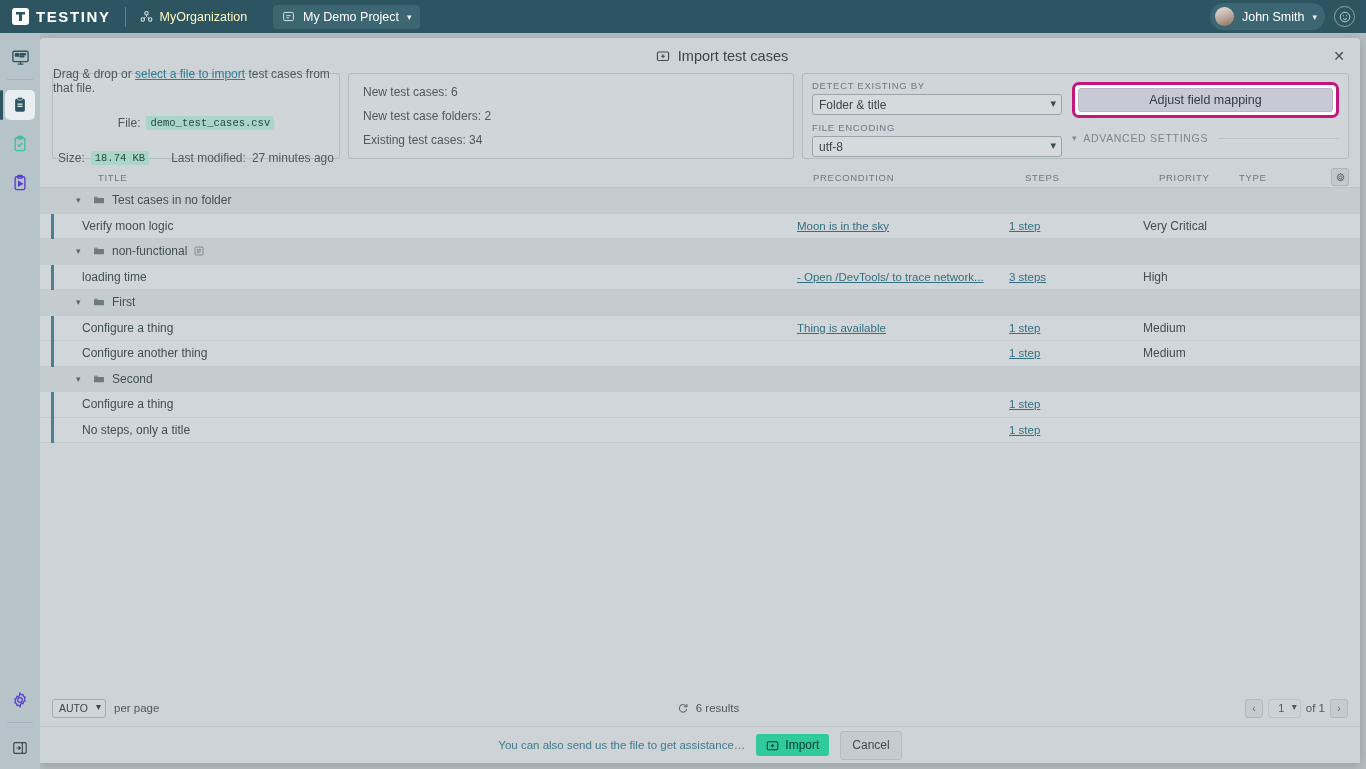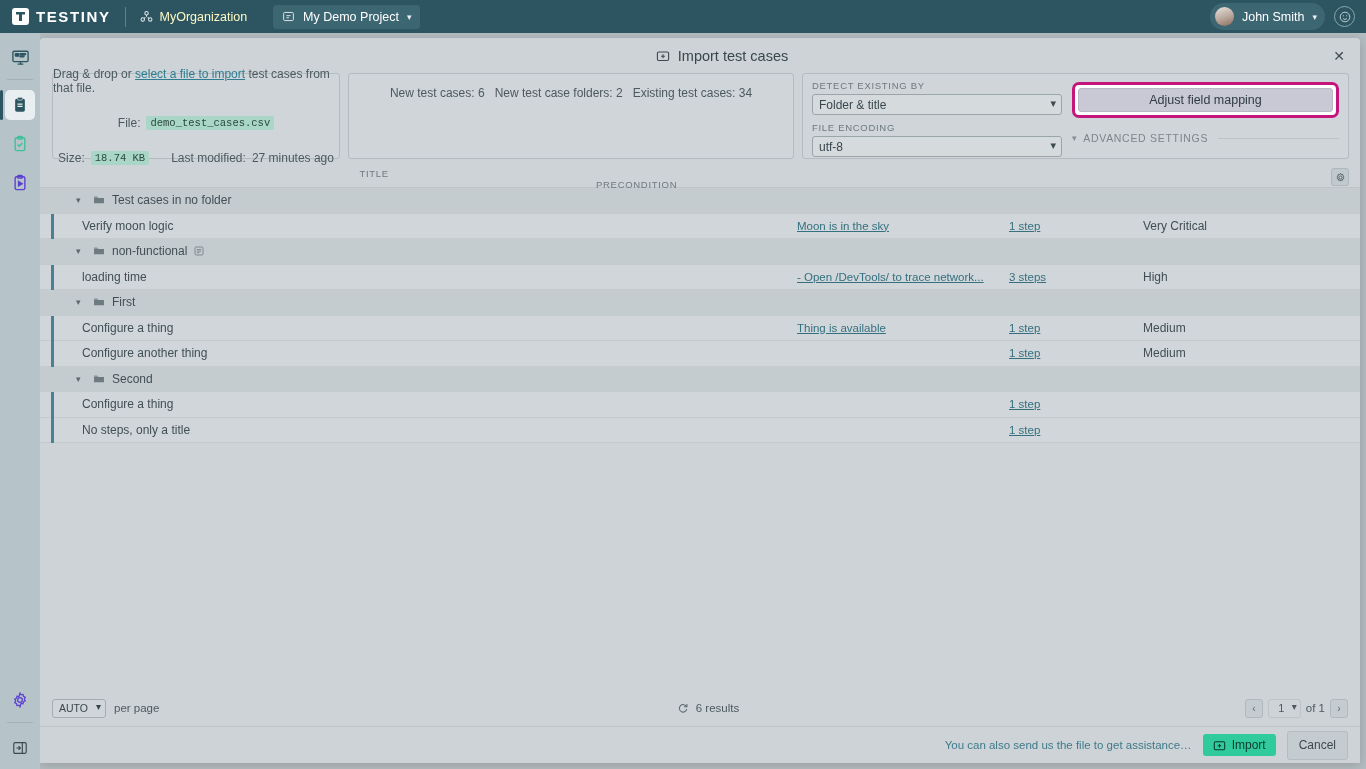--- a/index.html
+++ b/index.html
@@ -107,7 +107,7 @@
   .drop-row { display: flex; align-items: center; gap: 6px; }
   .drop-row2 { display: flex; align-items: center; gap: 22px; }
   .p-stats {
-    width: 446px; padding: 12px 14px; display: flex; flex-direction: row;
+    width: 446px; padding: 12px 14px; display: flex; flex-direction: column;
     justify-content: center; gap: 10px; font-size: 12px; color: #4c5a60;
   }
   .p-opts {

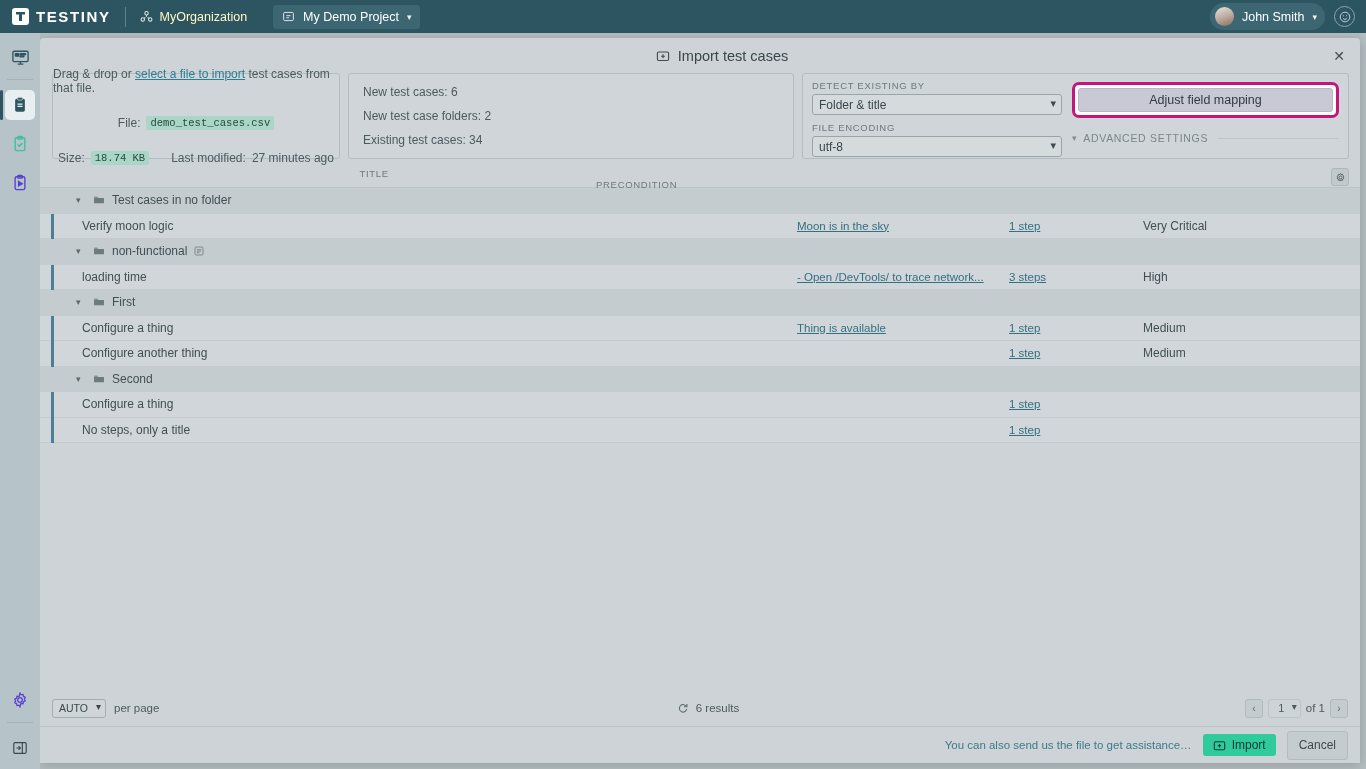--- a/index.html
+++ b/index.html
@@ -147,7 +147,7 @@
   .thead {
     display: flex; align-items: center; height: 20px;
     font-size: 9.5px; letter-spacing: .7px; color: #6d797e; text-transform: uppercase;
-    padding-left: 4px; border-bottom: 1px solid #bcc4c8; position: relative; flex-direction: column;
+    padding-left: 28px; border-bottom: 1px solid #bcc4c8; position: relative;
   }
   .c-title { width: 745px; padding-left: 30px; }
   .c-pre { width: 212px; }

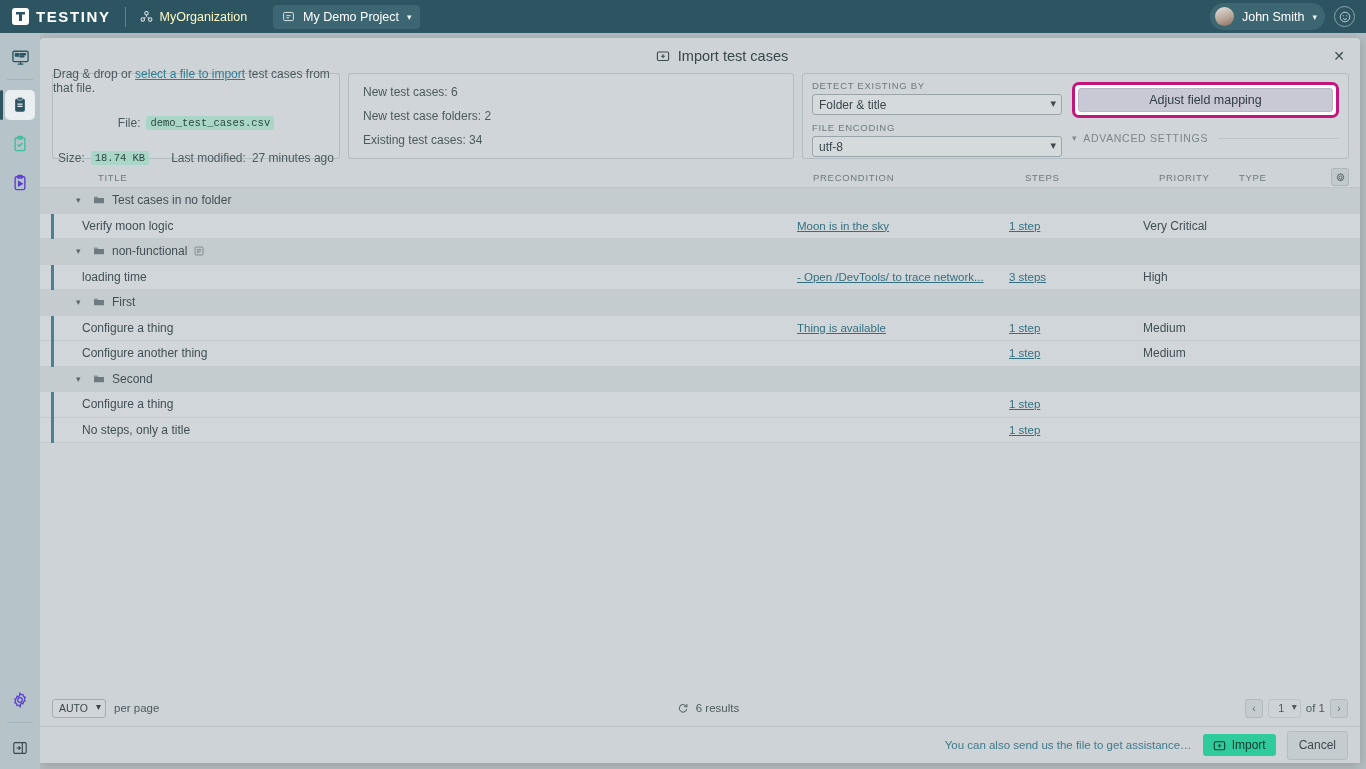--- a/index.html
+++ b/index.html
@@ -208,7 +208,7 @@
   
   .footer {
     height: 37px; background: #cdd3d6; border-top: 1px solid #bcc4c8;
-    display: flex; align-items: center; justify-content: flex-end; gap: 11px;
+    display: flex; align-items: center; justify-content: center; gap: 11px;
     padding: 0 12px;
   }
   .foot-link { font-size: 11.5px; color: #3f7b8c; cursor: pointer; }

